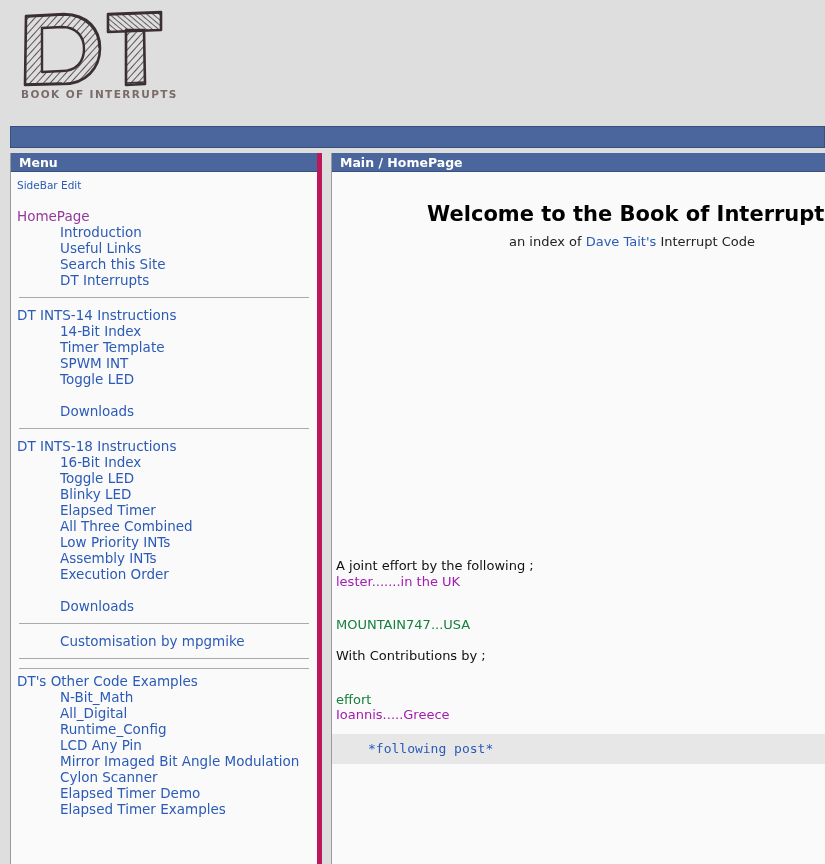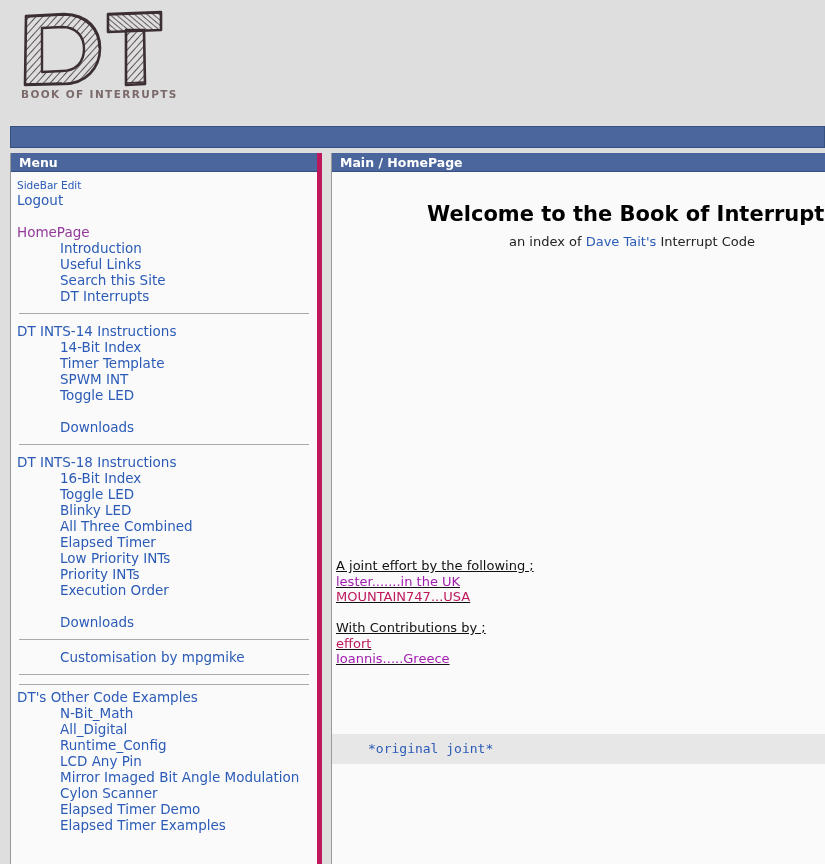--- a/index.html
+++ b/index.html
@@ -189,7 +189,6 @@
   <div id="sidebar-title">Menu</div>
   <div id="sidebar-body">
       <a href="#" class="sb-link small">SideBar Edit</a>
-      <a href="#" class="sb-link">Logout</a>
       <div class="sb-gap"></div>
       <a href="#" class="sb-link visited">HomePage</a>
       <a href="#" class="sb-link indent">Introduction</a>

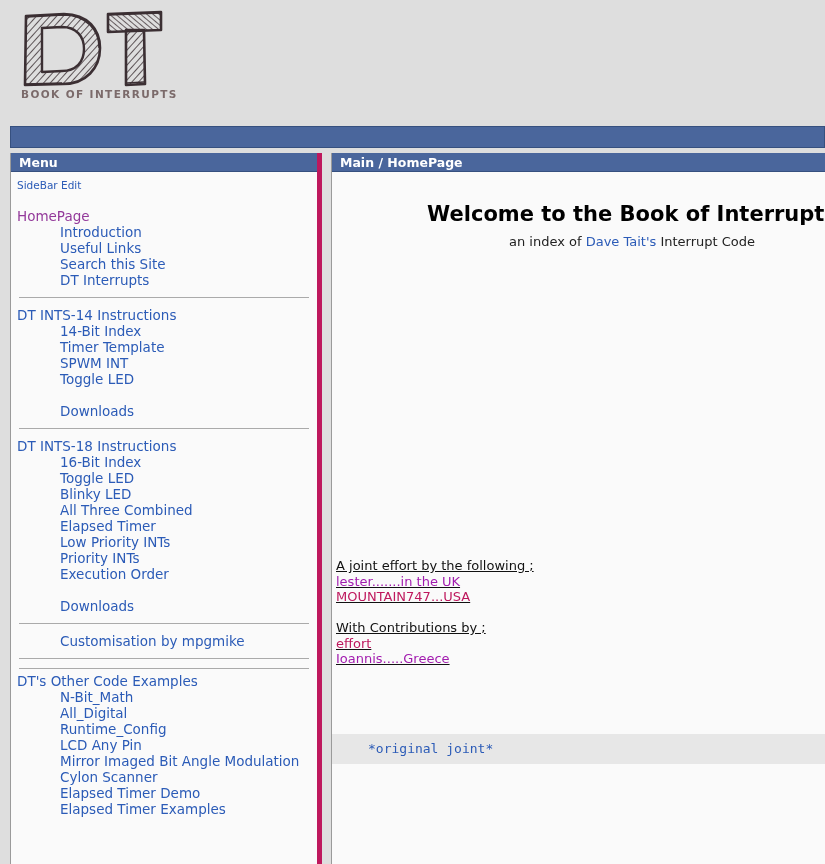--- a/index.html
+++ b/index.html
@@ -208,8 +208,8 @@
       <a href="#" class="sb-link indent">16-Bit Index</a>
       <a href="#" class="sb-link indent">Toggle LED</a>
       <a href="#" class="sb-link indent">Blinky LED</a>
+      <a href="#" class="sb-link indent">Elapsed Timer</a>
       <a href="#" class="sb-link indent">All Three Combined</a>
-      <a href="#" class="sb-link indent">Elapsed Timer</a>
       <a href="#" class="sb-link indent">Low Priority INTs</a>
       <a href="#" class="sb-link indent">Priority INTs</a>
       <a href="#" class="sb-link indent">Execution Order</a>

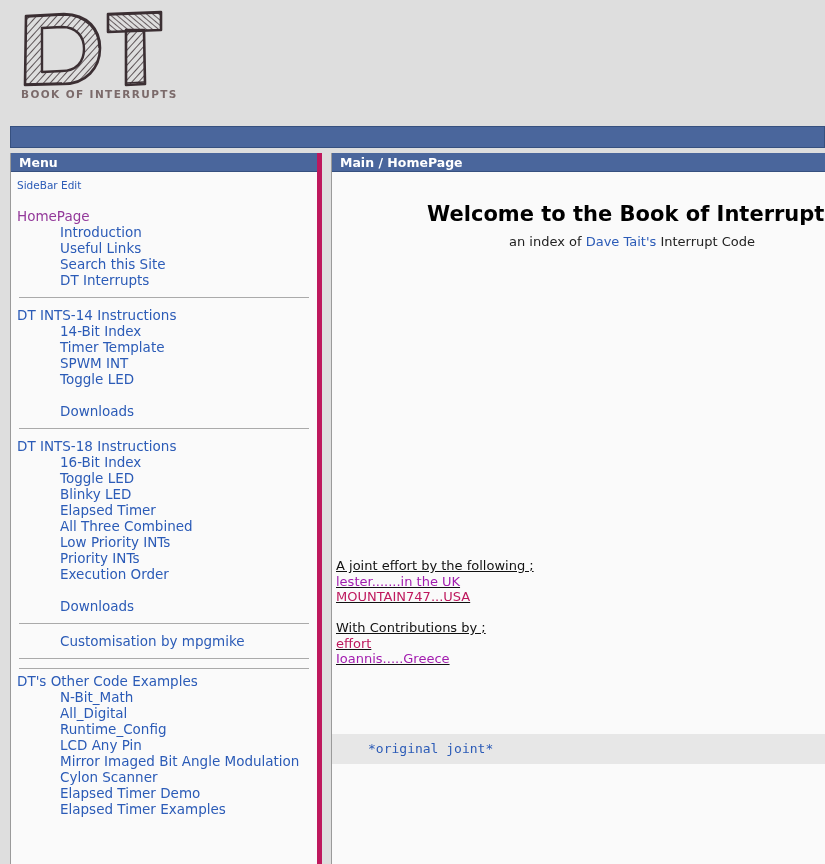--- a/index.html
+++ b/index.html
@@ -211,7 +211,7 @@
       <a href="#" class="sb-link indent">Elapsed Timer</a>
       <a href="#" class="sb-link indent">All Three Combined</a>
       <a href="#" class="sb-link indent">Low Priority INTs</a>
-      <a href="#" class="sb-link indent">Priority INTs</a>
+      <a href="#" class="sb-link indent">Assembly INTs</a>
       <a href="#" class="sb-link indent">Execution Order</a>
       <div class="sb-gap"></div>
       <a href="#" class="sb-link indent">Downloads</a>

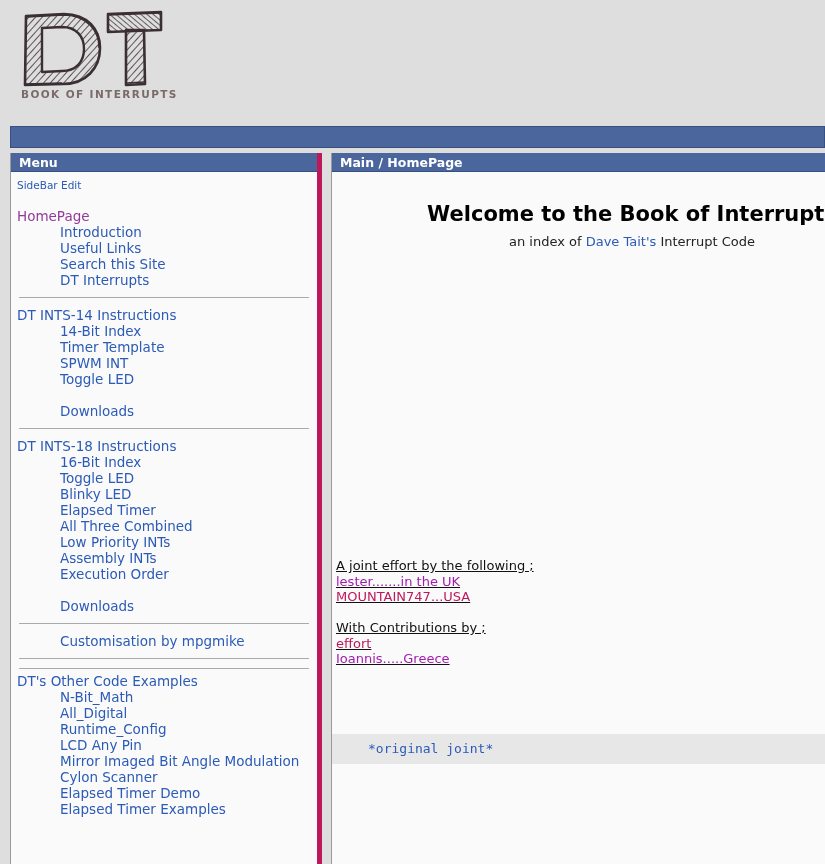--- a/index.html
+++ b/index.html
@@ -130,7 +130,6 @@
     line-height: 15.5px;
     color: #111111;
     white-space: nowrap;
-    text-decoration: underline;
   }
   #credits .ln { display: block; }
   #credits .blank { display: block; height: 15.5px; }

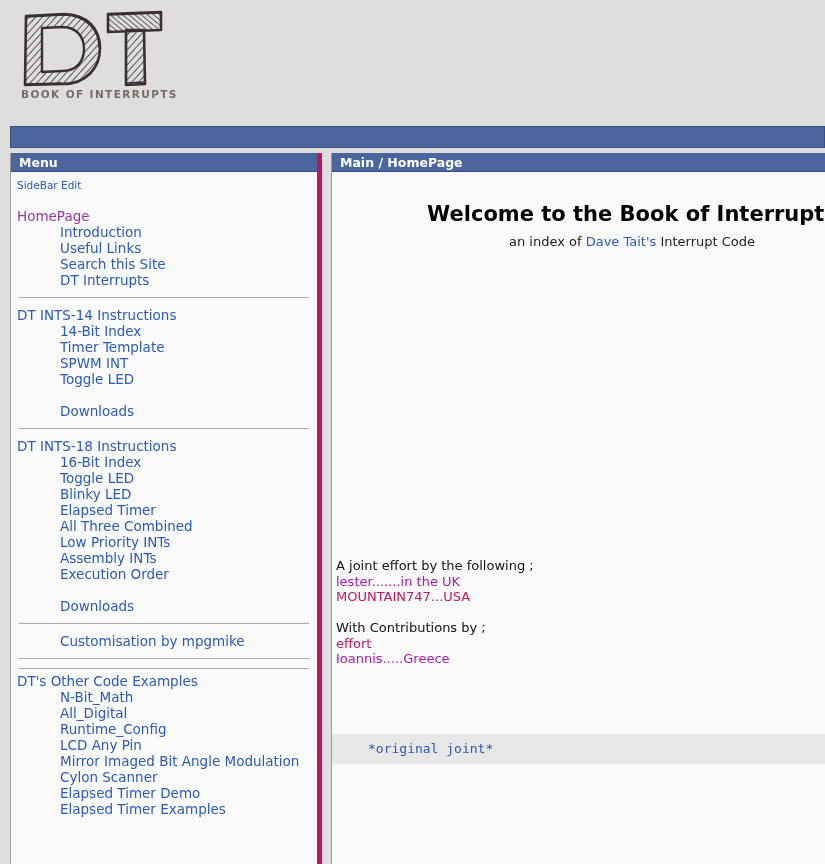--- a/index.html
+++ b/index.html
@@ -134,7 +134,7 @@
   #credits .ln { display: block; }
   #credits .blank { display: block; height: 15.5px; }
   #credits a { text-decoration: none; }
-  #credits a.blue { color: #be185d; }
+  #credits a.blue { color: #15803d; margin-top: 28px; }
   #credits a.purple { color: #a21caf; }
 
   #codeblock {

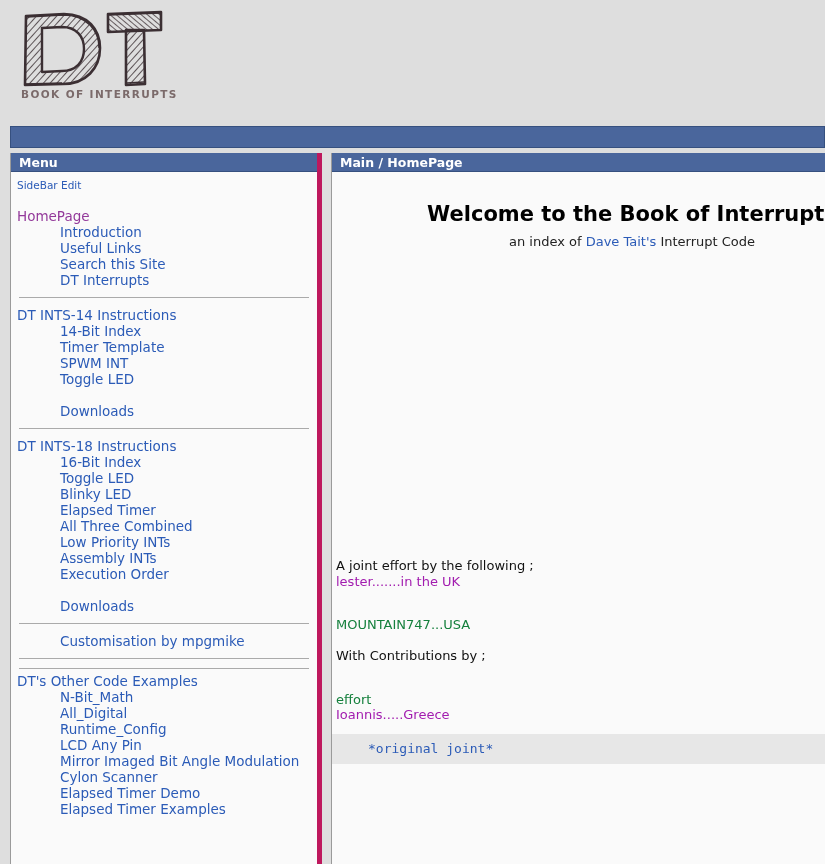--- a/index.html
+++ b/index.html
@@ -251,7 +251,7 @@
     </div>
 
     <div id="codeblock">
-      <a id="codeblock-text" href="#">*original joint*</a>
+      <a id="codeblock-text" href="#">*following post*</a>
     </div>
 
   </div>

